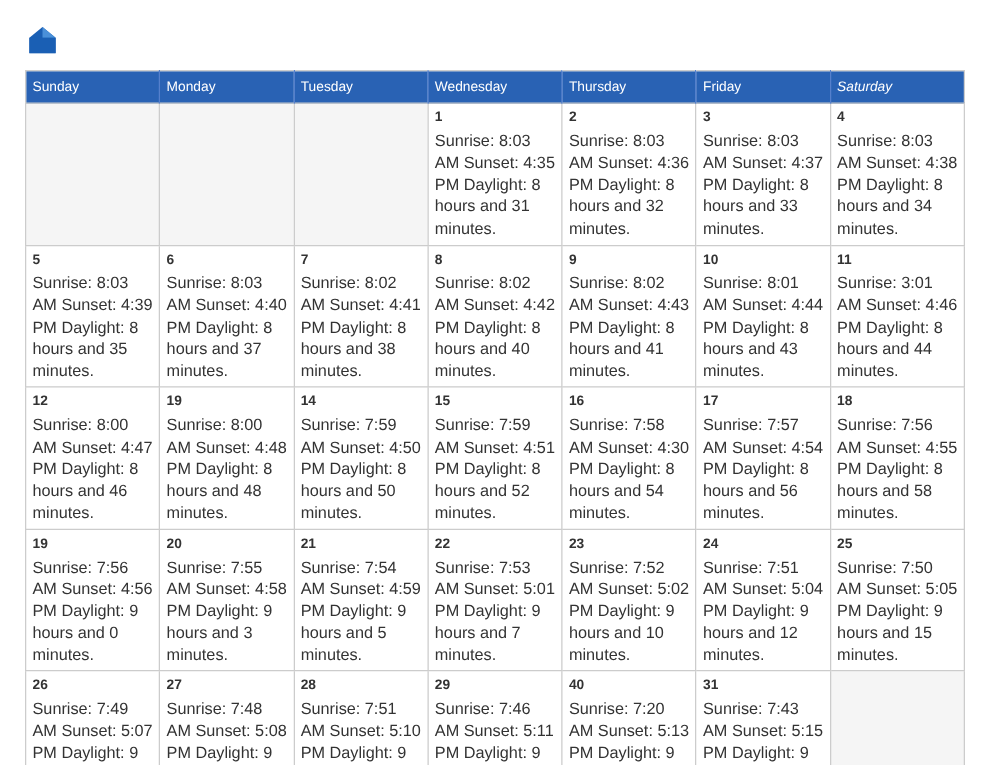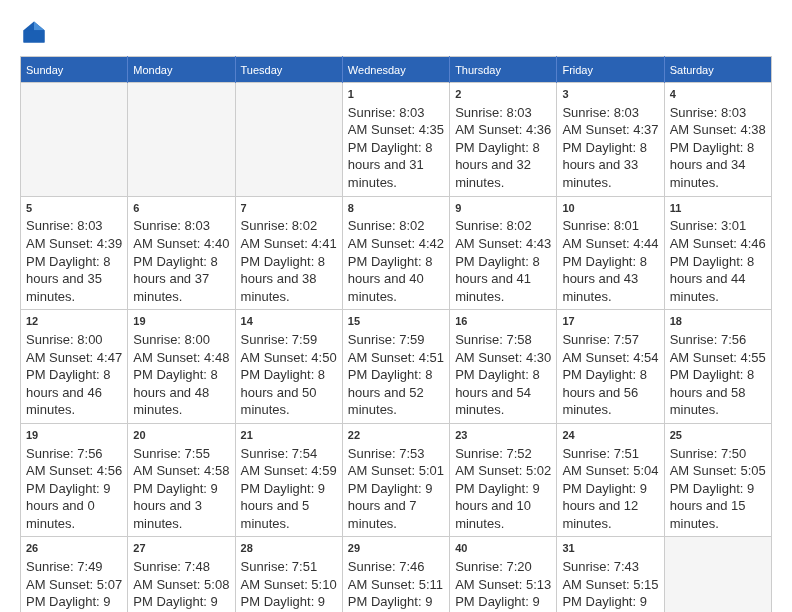--- a/index.html
+++ b/index.html
@@ -70,7 +70,7 @@
       border-right: 1px solid #5580cc;
       height: 26px;
     }
-    .calendar thead th:last-child { border-right: none; }
+    .calendar thead th:last-child { border-right: none; font-style: italic; }
     .calendar tbody td {
       vertical-align: top;
       padding: 4px 5px;

